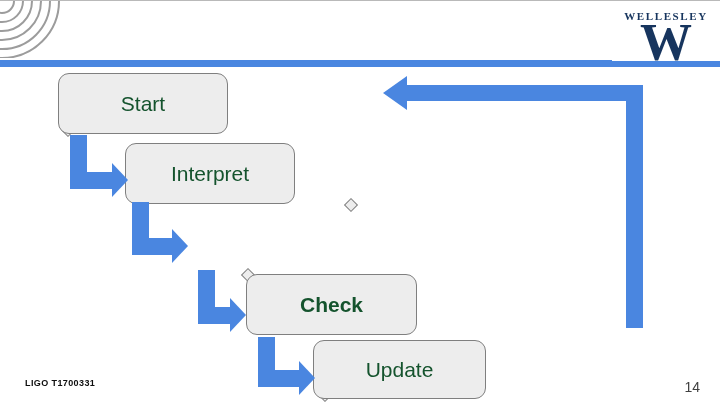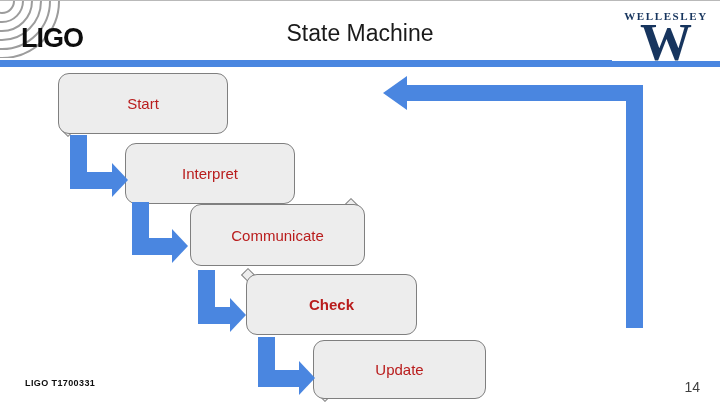--- a/index.html
+++ b/index.html
@@ -115,7 +115,6 @@
     <div class="arc r5"></div>
     <div class="arc r6"></div>
   </div>
-  <div id="ligo-text">LIGO</div>
 
   <div id="page-title">State Machine</div>
   <div id="title-rule"></div>

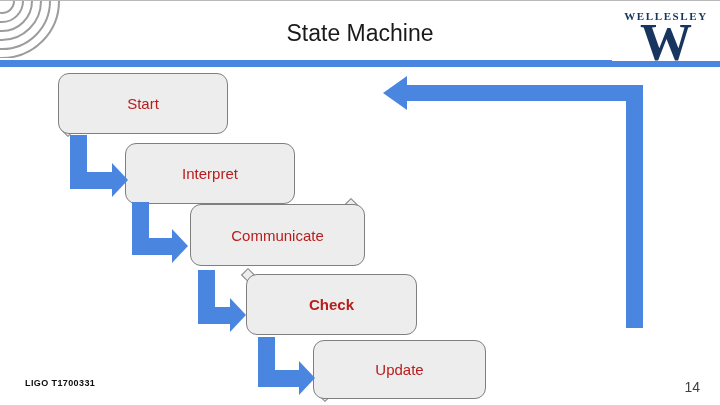--- a/index.html
+++ b/index.html
@@ -116,7 +116,6 @@
     <div class="arc r6"></div>
   </div>
 
-  <div id="page-title">State Machine</div>
   <div id="title-rule"></div>
 
   <div id="wellesley">

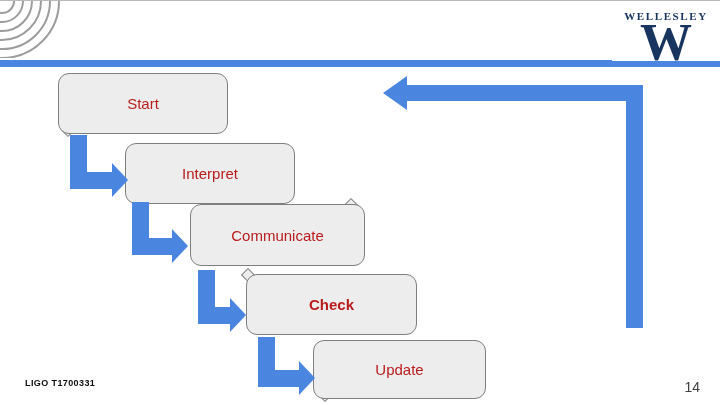--- a/index.html
+++ b/index.html
@@ -43,7 +43,7 @@
   .box{
     position:absolute;background:#ededed;border:1px solid #7f7f7f;border-radius:11px;
     display:flex;align-items:center;justify-content:center;
-    font-size:15px;color:#b91c1c;box-sizing:border-box;
+    font-size:21px;color:#14532d;box-sizing:border-box;
   }
   .tail{
     position:absolute;width:10px;height:10px;background:#ededed;

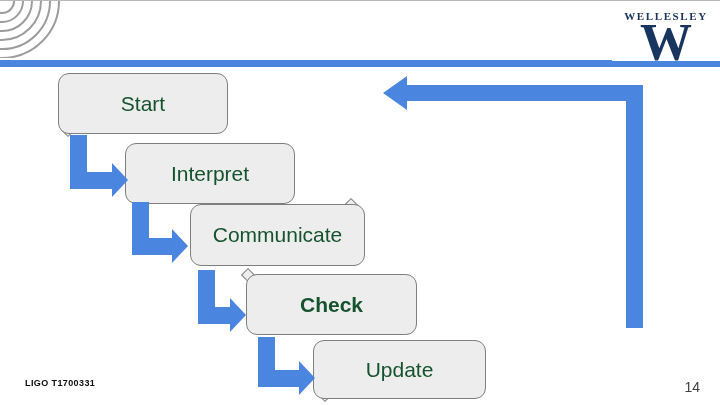--- a/index.html
+++ b/index.html
@@ -134,9 +134,6 @@
   </div>
 
   <div class="tail" id="t2"></div>
-  <div class="box" id="b2">
-    <span>Communicate</span>
-  </div>
 
   <div class="tail" id="t3"></div>
   <div class="box" id="b3">

